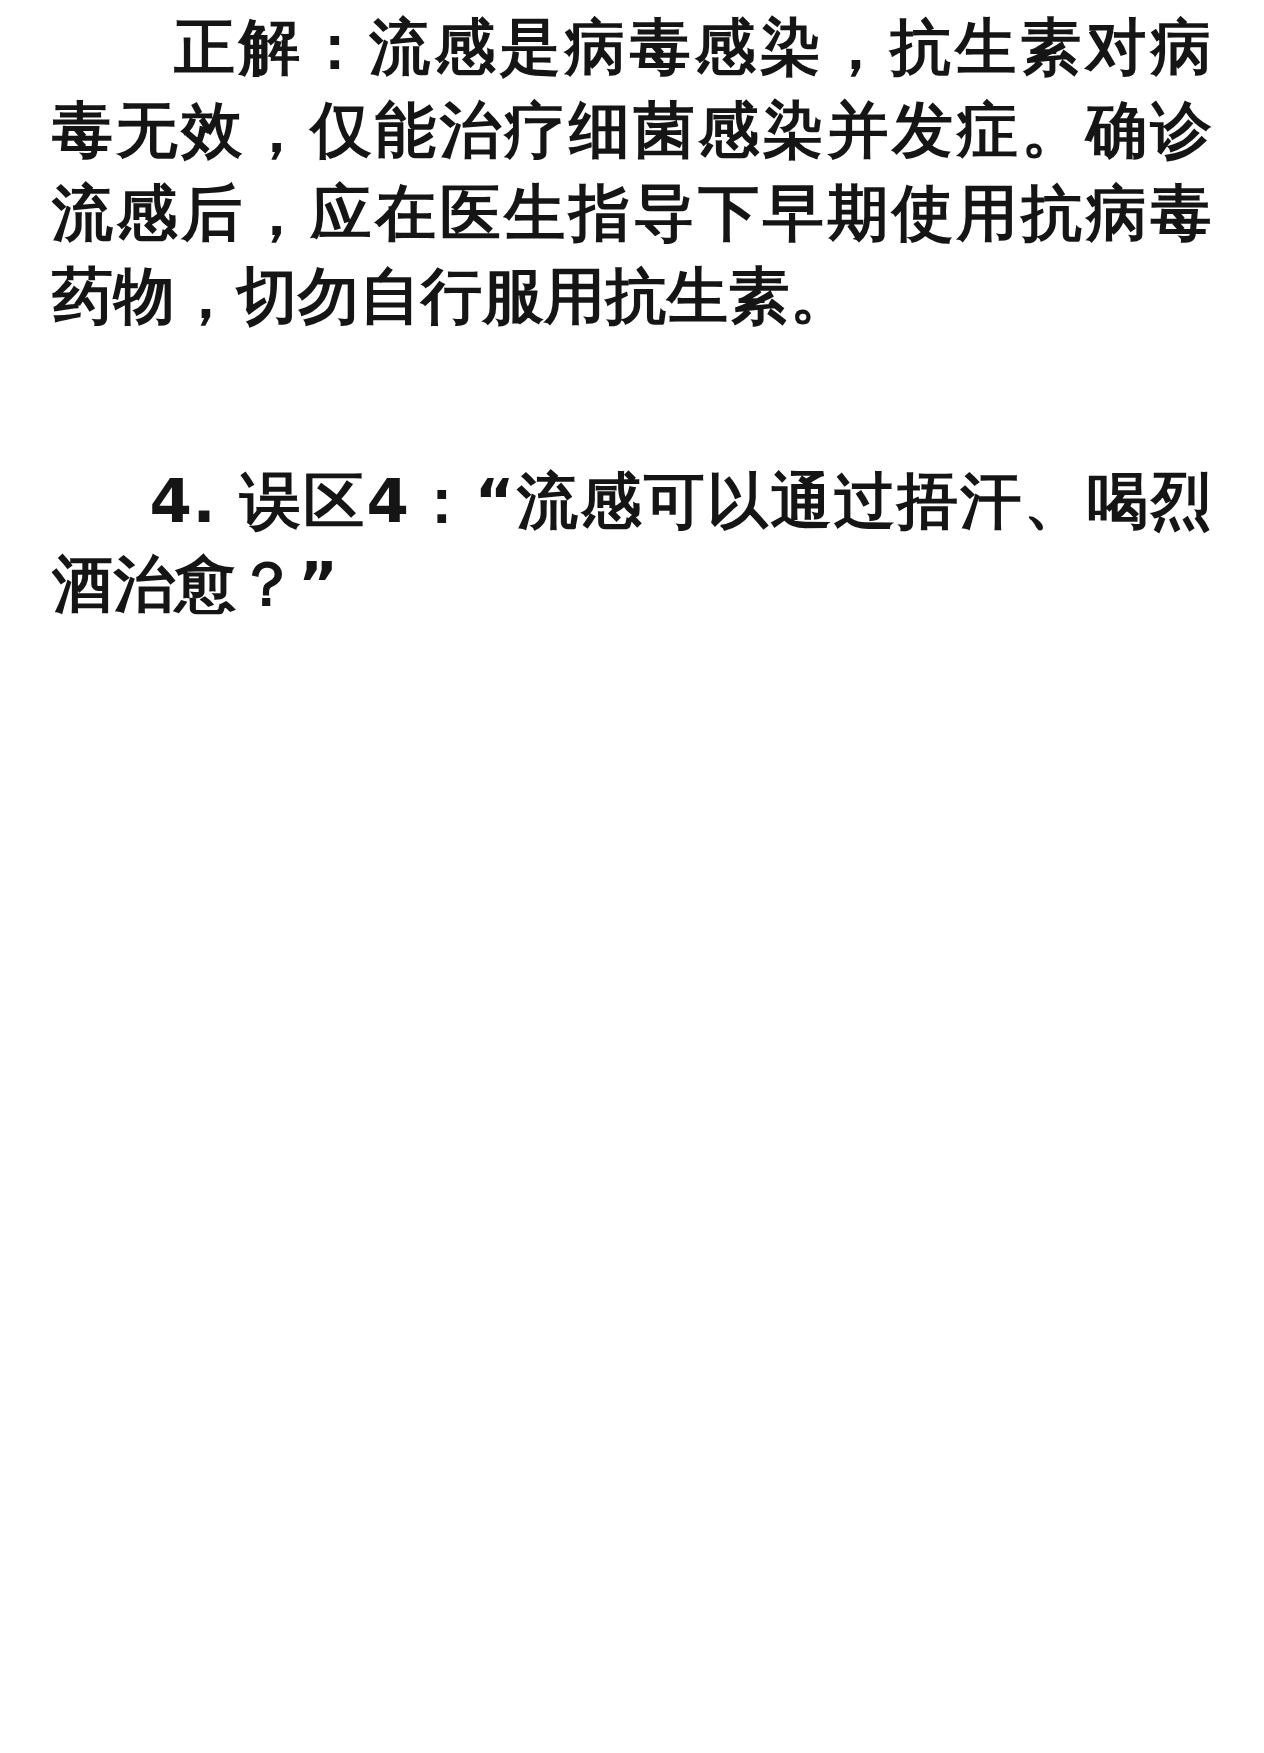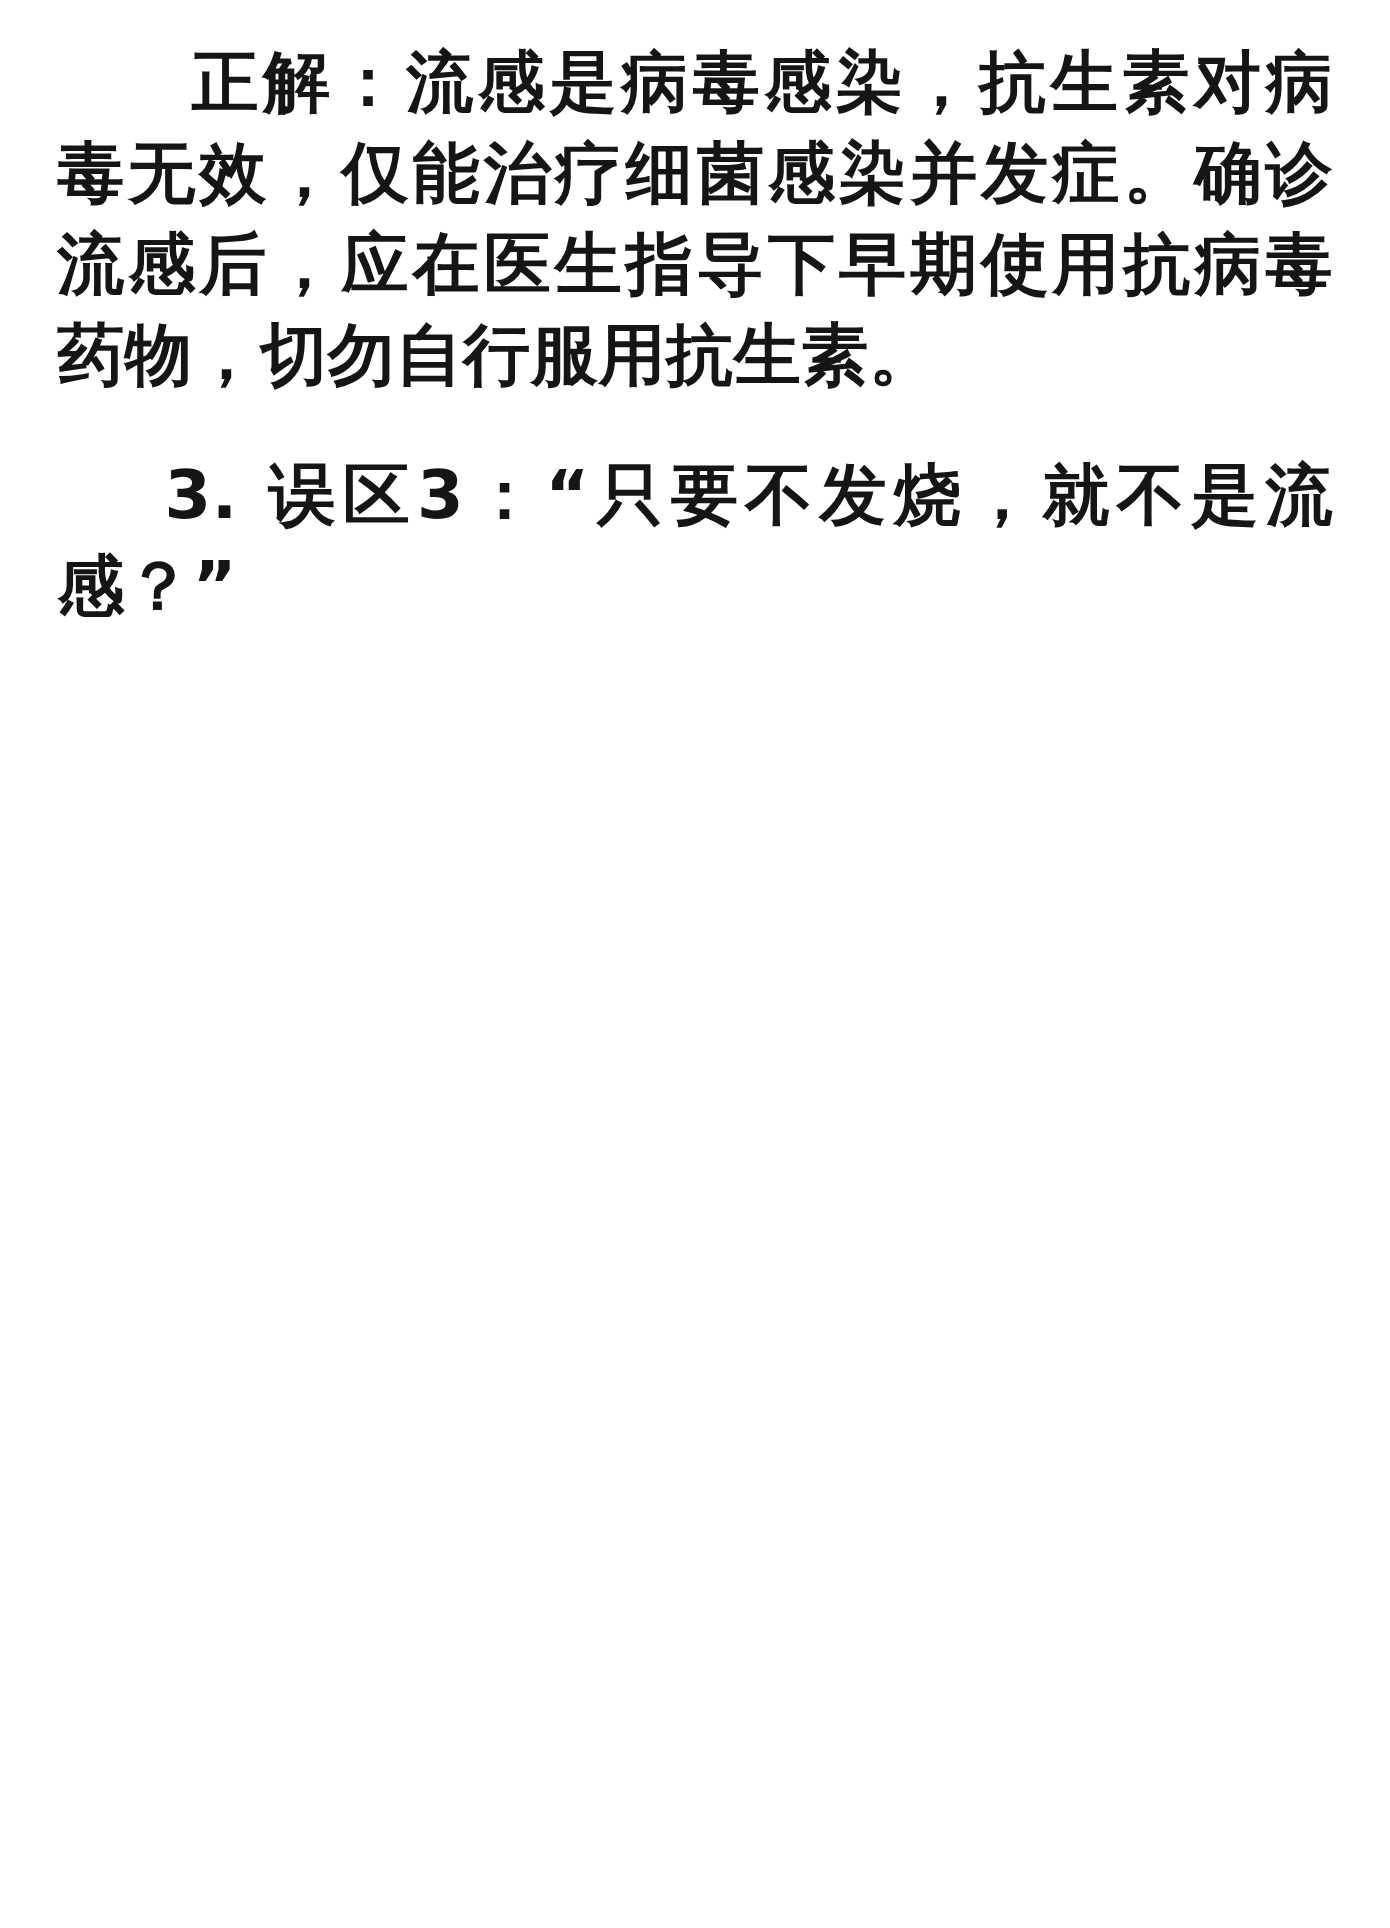--- a/index.html
+++ b/index.html
@@ -18,7 +18,7 @@
     box-sizing: border-box;
     width: 1264px;
     height: 1753px;
-    padding: 34px 52px 0 52px;
+    padding: 6px 52px 0 52px;
     background: #ffffff;
   }
   .para {

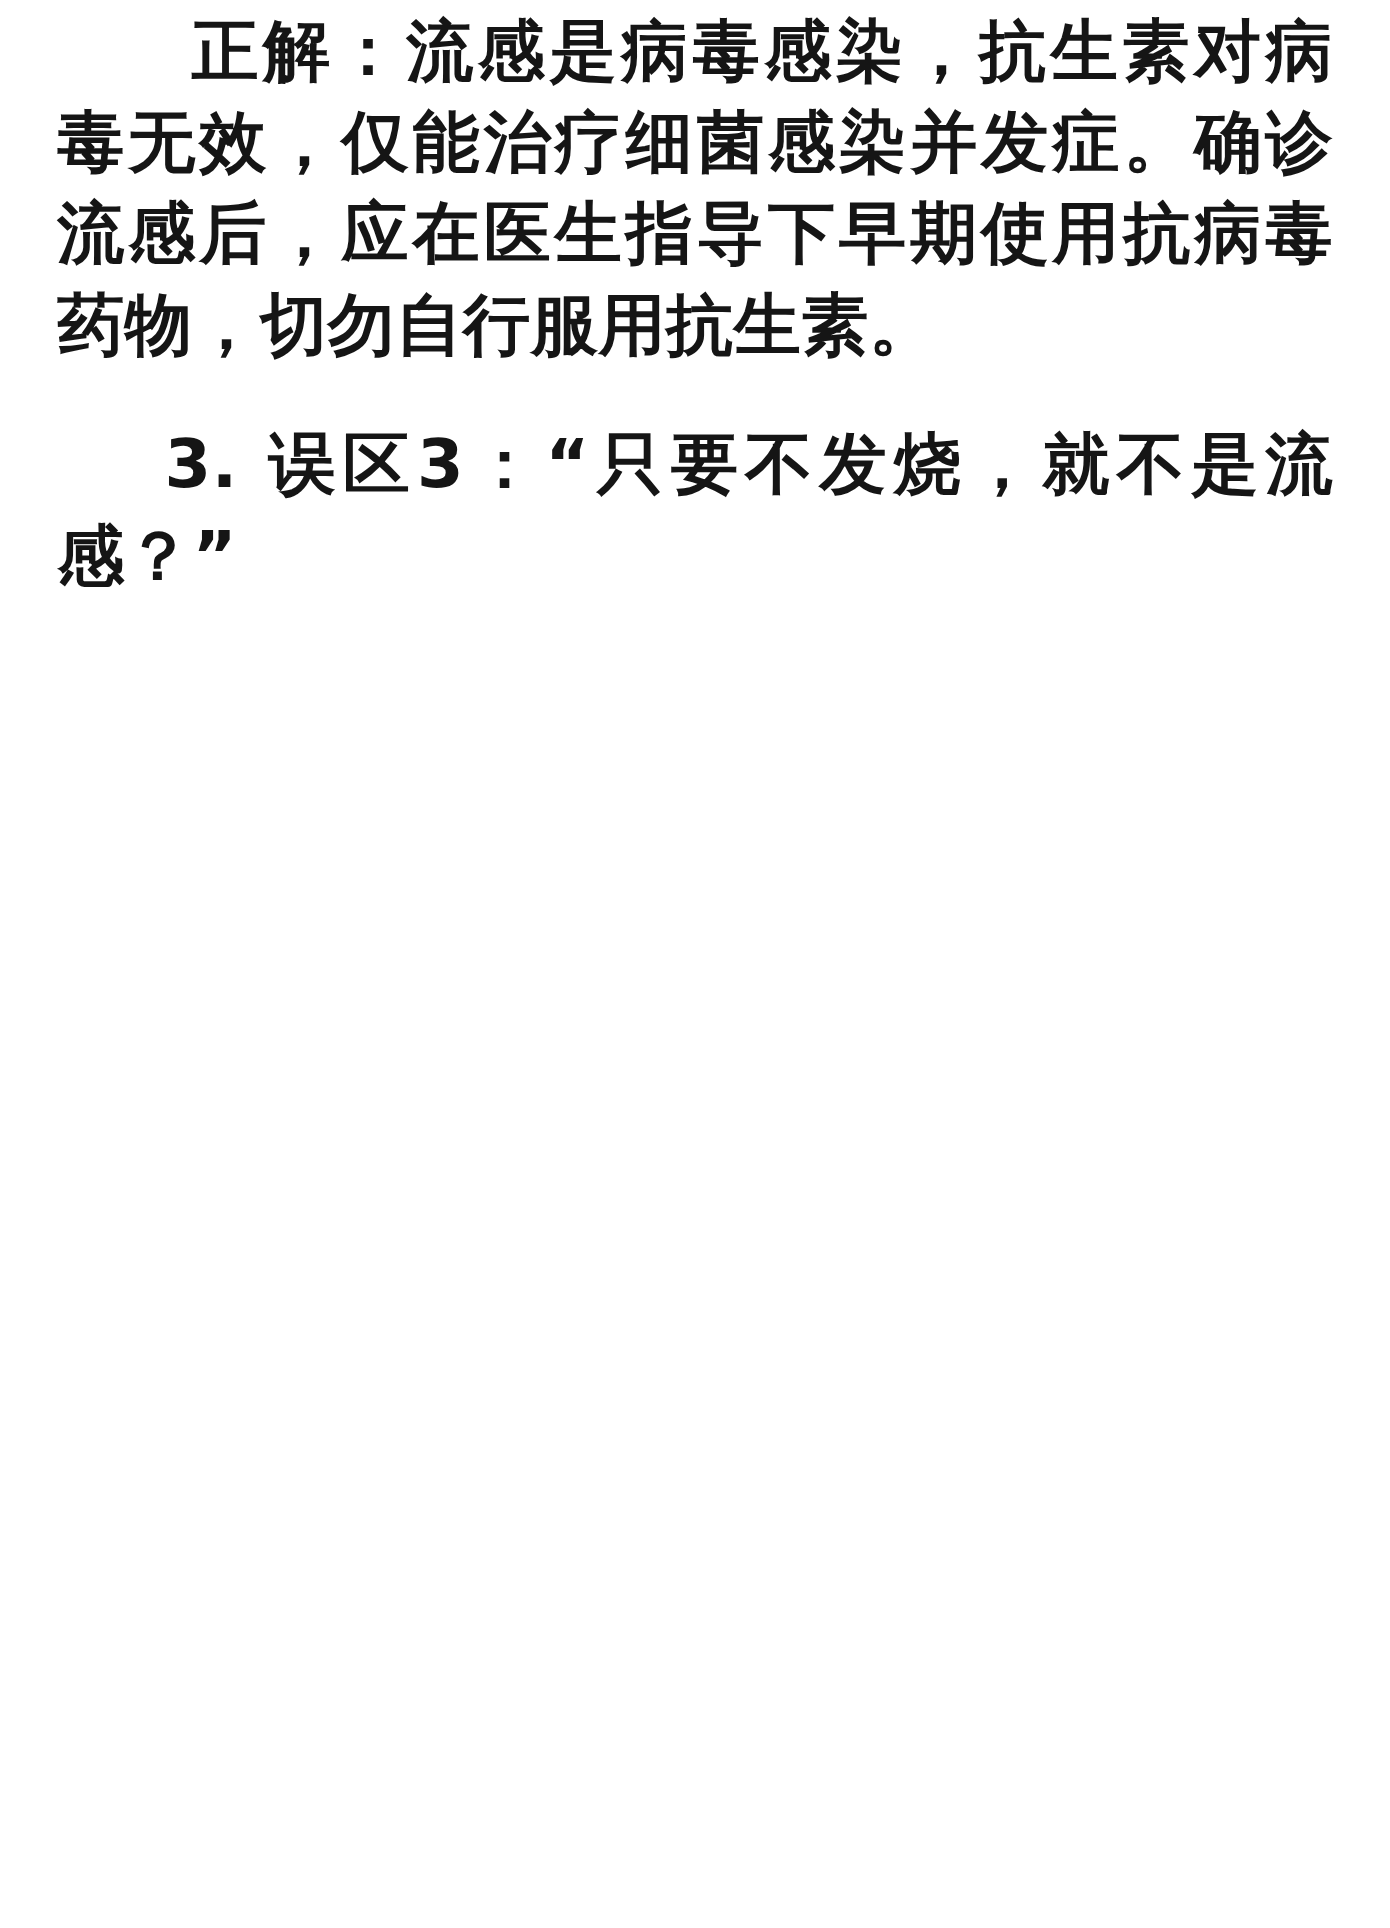--- a/index.html
+++ b/index.html
@@ -50,7 +50,6 @@
 
   <div class="gap-lg"></div>
 
-  <p class="para indent-small">3. 误区3：“只要不发烧，就不是流感？”</p>
 
   <div class="gap-lg"></div>
 

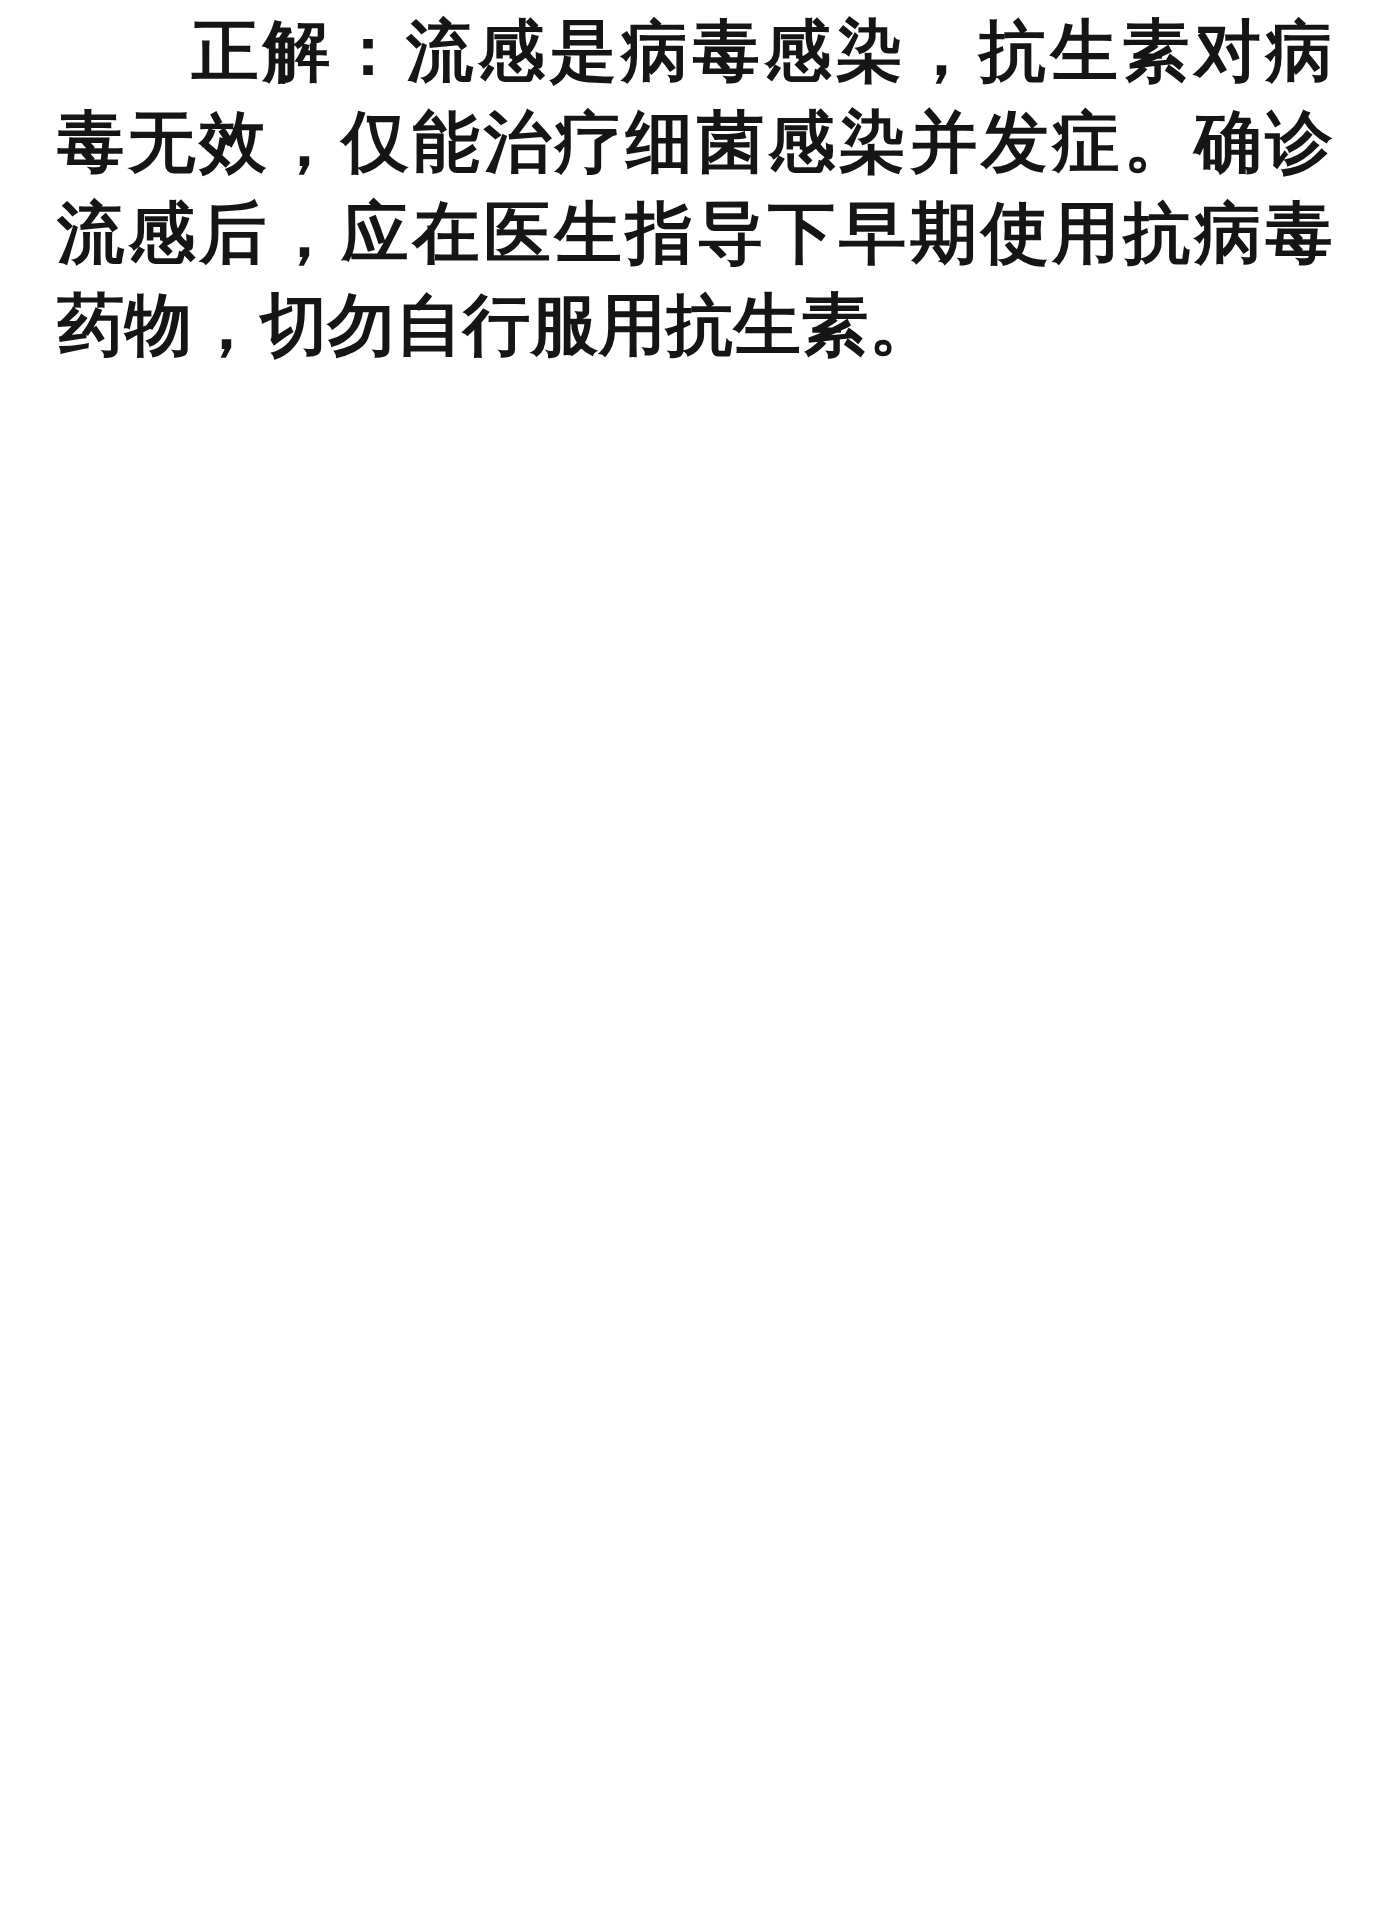--- a/index.html
+++ b/index.html
@@ -56,6 +56,7 @@
 
   <div class="gap-md"></div>
 
+  <p class="para indent-small">4. 误区4：“流感可以通过捂汗、喝烈酒治愈？”</p>
 
   <div class="gap-md"></div>
 

